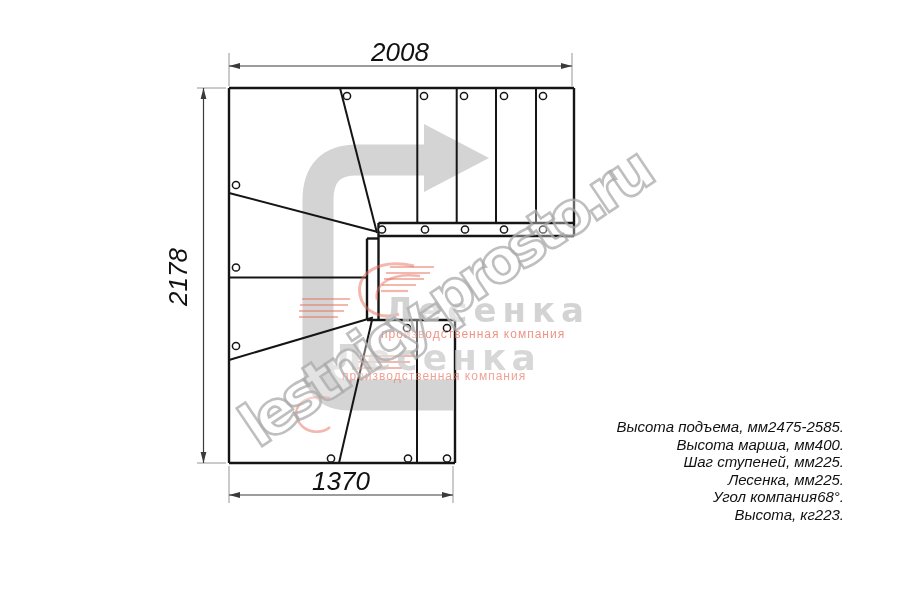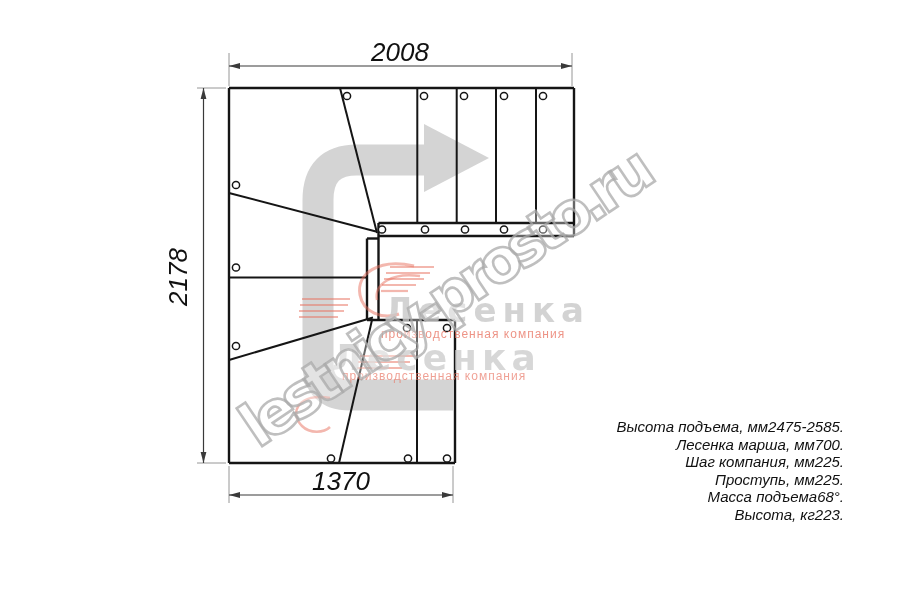--- a/index.html
+++ b/index.html
@@ -171,7 +171,7 @@
       <span class="spec-value">2475-2585.</span>
     </div>
     <div class="spec-row">
-      <span class="spec-label">Лесенка марша, мм</span>
+      <span class="spec-label">Высота марша, мм</span>
       <span class="spec-value">700.</span>
     </div>
     <div class="spec-row">

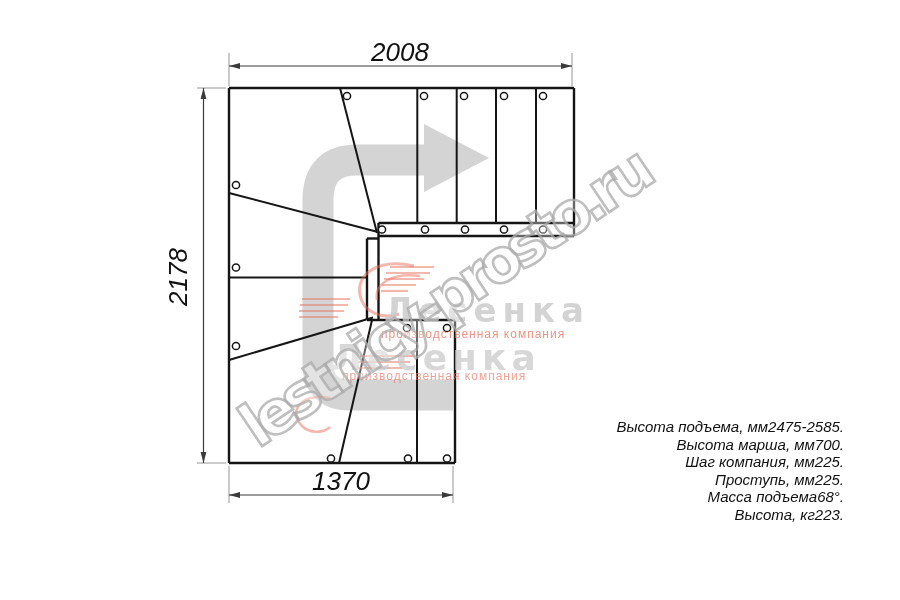--- a/index.html
+++ b/index.html
@@ -172,7 +172,7 @@
     </div>
     <div class="spec-row">
       <span class="spec-label">Высота марша, мм</span>
-      <span class="spec-value">700.</span>
+      <span class="spec-value">400.</span>
     </div>
     <div class="spec-row">
       <span class="spec-label">Шаг компания, мм</span>

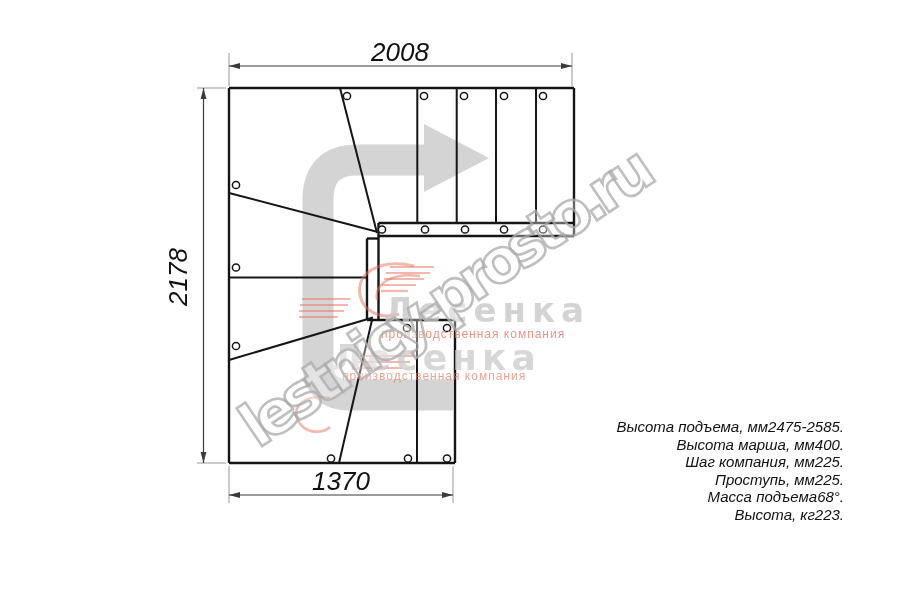--- a/index.html
+++ b/index.html
@@ -175,7 +175,7 @@
       <span class="spec-value">400.</span>
     </div>
     <div class="spec-row">
-      <span class="spec-label">Шаг компания, мм</span>
+      <span class="spec-label">Шаг ступеней, мм</span>
       <span class="spec-value">225.</span>
     </div>
     <div class="spec-row">

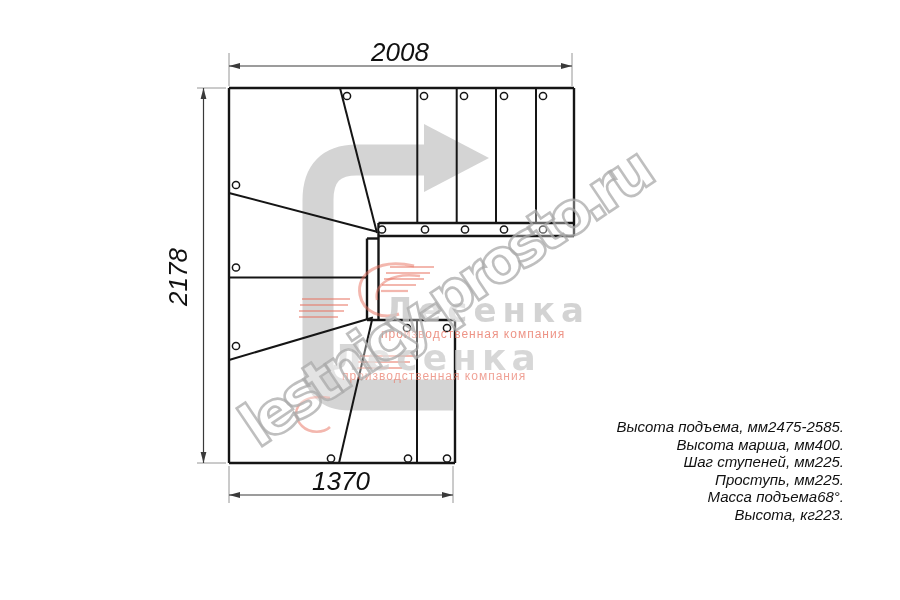--- a/index.html
+++ b/index.html
@@ -179,7 +179,7 @@
       <span class="spec-value">225.</span>
     </div>
     <div class="spec-row">
-      <span class="spec-label">Проступь, мм</span>
+      <span class="spec-label">Лесенка, мм</span>
       <span class="spec-value">225.</span>
     </div>
     <div class="spec-row">

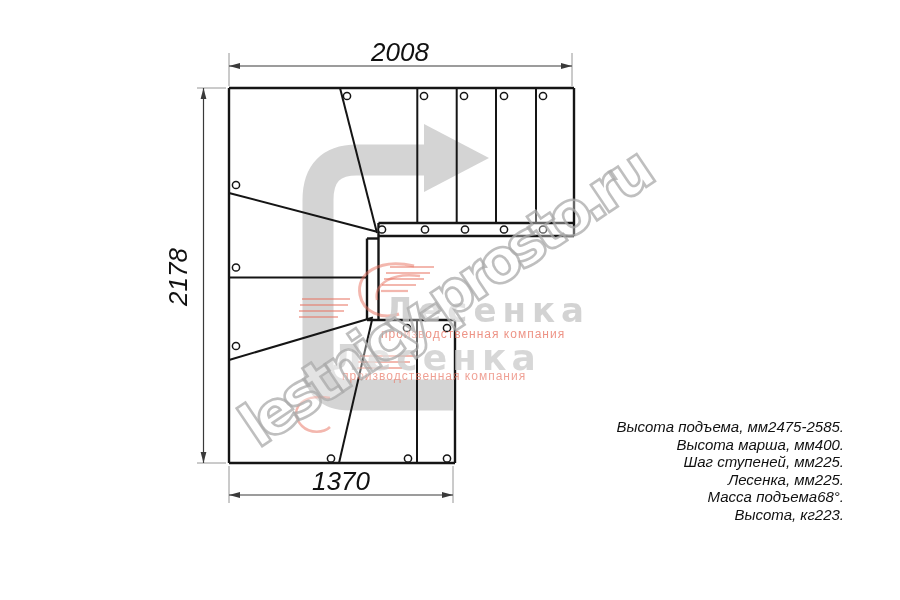--- a/index.html
+++ b/index.html
@@ -183,7 +183,7 @@
       <span class="spec-value">225.</span>
     </div>
     <div class="spec-row">
-      <span class="spec-label">Масса подъема</span>
+      <span class="spec-label">Угол компания</span>
       <span class="spec-value">68°.</span>
     </div>
     <div class="spec-row">

